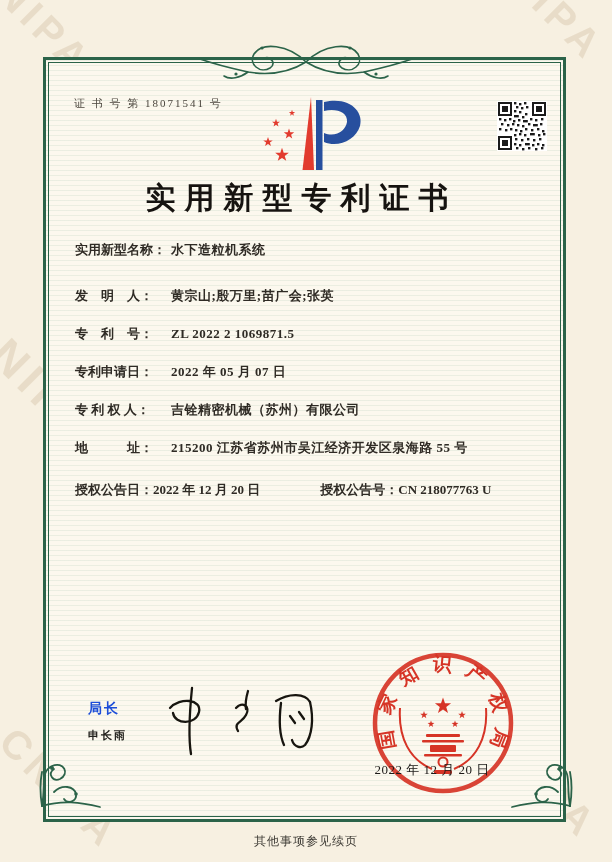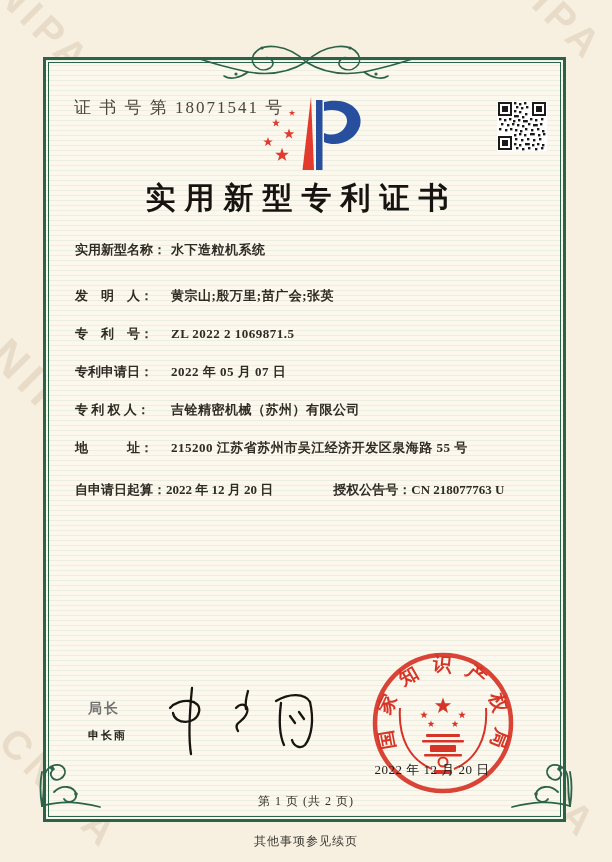--- a/index.html
+++ b/index.html
@@ -43,7 +43,7 @@
   .orn-br{left:506px;top:742px;}
 
   .cert-no{
-    position:absolute;left:74px;top:96px;font-size:17px;color:#4a453d;
+    position:absolute;left:74px;top:96px;font-size:11px;color:#4a453d;
     letter-spacing:2px;font-weight:500;
   }
   .logo{position:absolute;left:232px;top:84px;}

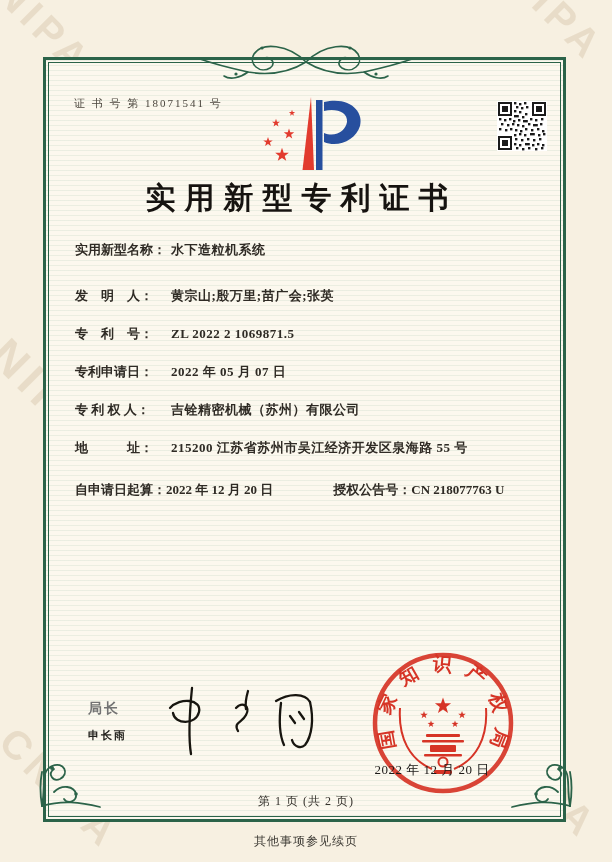--- a/index.html
+++ b/index.html
@@ -252,7 +252,7 @@
   </div>
 
   <div class="grant-row">
-    <span>自申请日起算：</span><span>2022 年 12 月 20 日</span><span class="pair2">授权公告号：</span><span>CN 218077763 U</span>
+    <span>授权公告日：</span><span>2022 年 12 月 20 日</span><span class="pair2">授权公告号：</span><span>CN 218077763 U</span>
   </div>
 
 

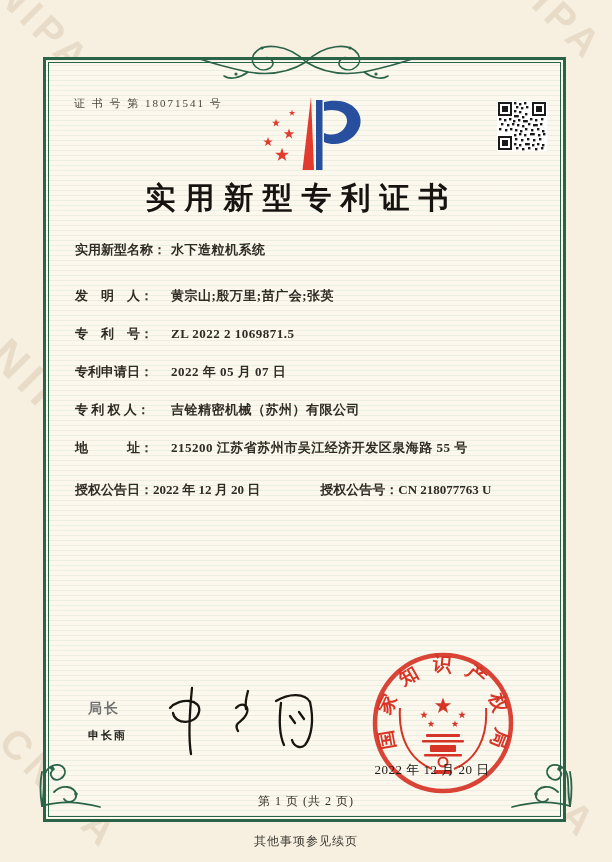--- a/index.html
+++ b/index.html
@@ -72,7 +72,7 @@
   .paras p{margin:0;text-indent:2em;}
 
   .sig-title{position:absolute;left:88px;top:700px;font-size:14px;font-weight:600;
-    color:#737373;font-family:"Liberation Sans","DejaVu Sans",sans-serif;letter-spacing:2px;}
+    color:#1d4ed8;font-family:"Liberation Sans","DejaVu Sans",sans-serif;letter-spacing:2px;}
   .sig-name{position:absolute;left:88px;top:728px;font-size:11px;font-weight:600;
     color:#23211d;font-family:"Liberation Sans","DejaVu Sans",sans-serif;letter-spacing:2px;}
   .signature{position:absolute;left:150px;top:678px;}

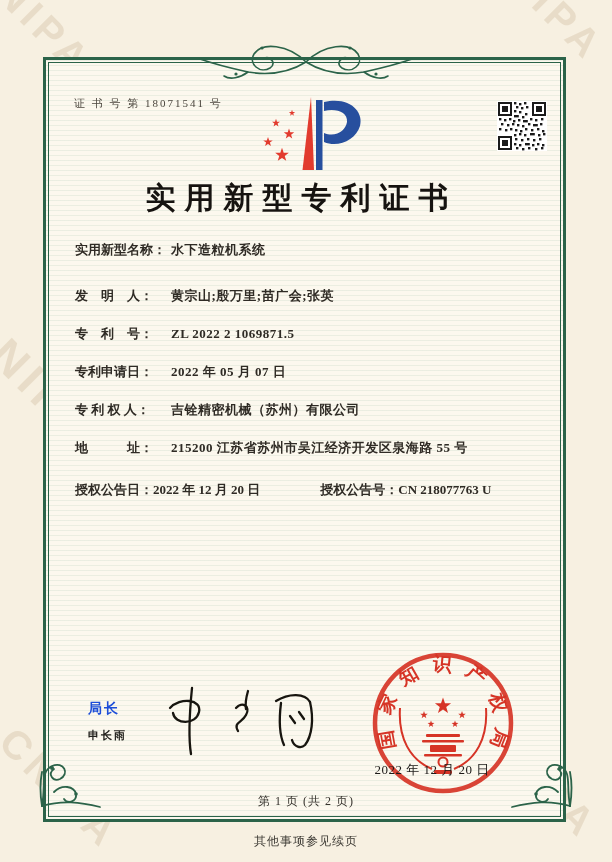--- a/index.html
+++ b/index.html
@@ -300,7 +300,6 @@
 
   <div class="seal-date">2022 年 12 月 20 日</div>
 
-  <div class="page-num">第 1 页 (共 2 页)</div>
   <div class="continuation">其他事项参见续页</div>
 
 </div>

